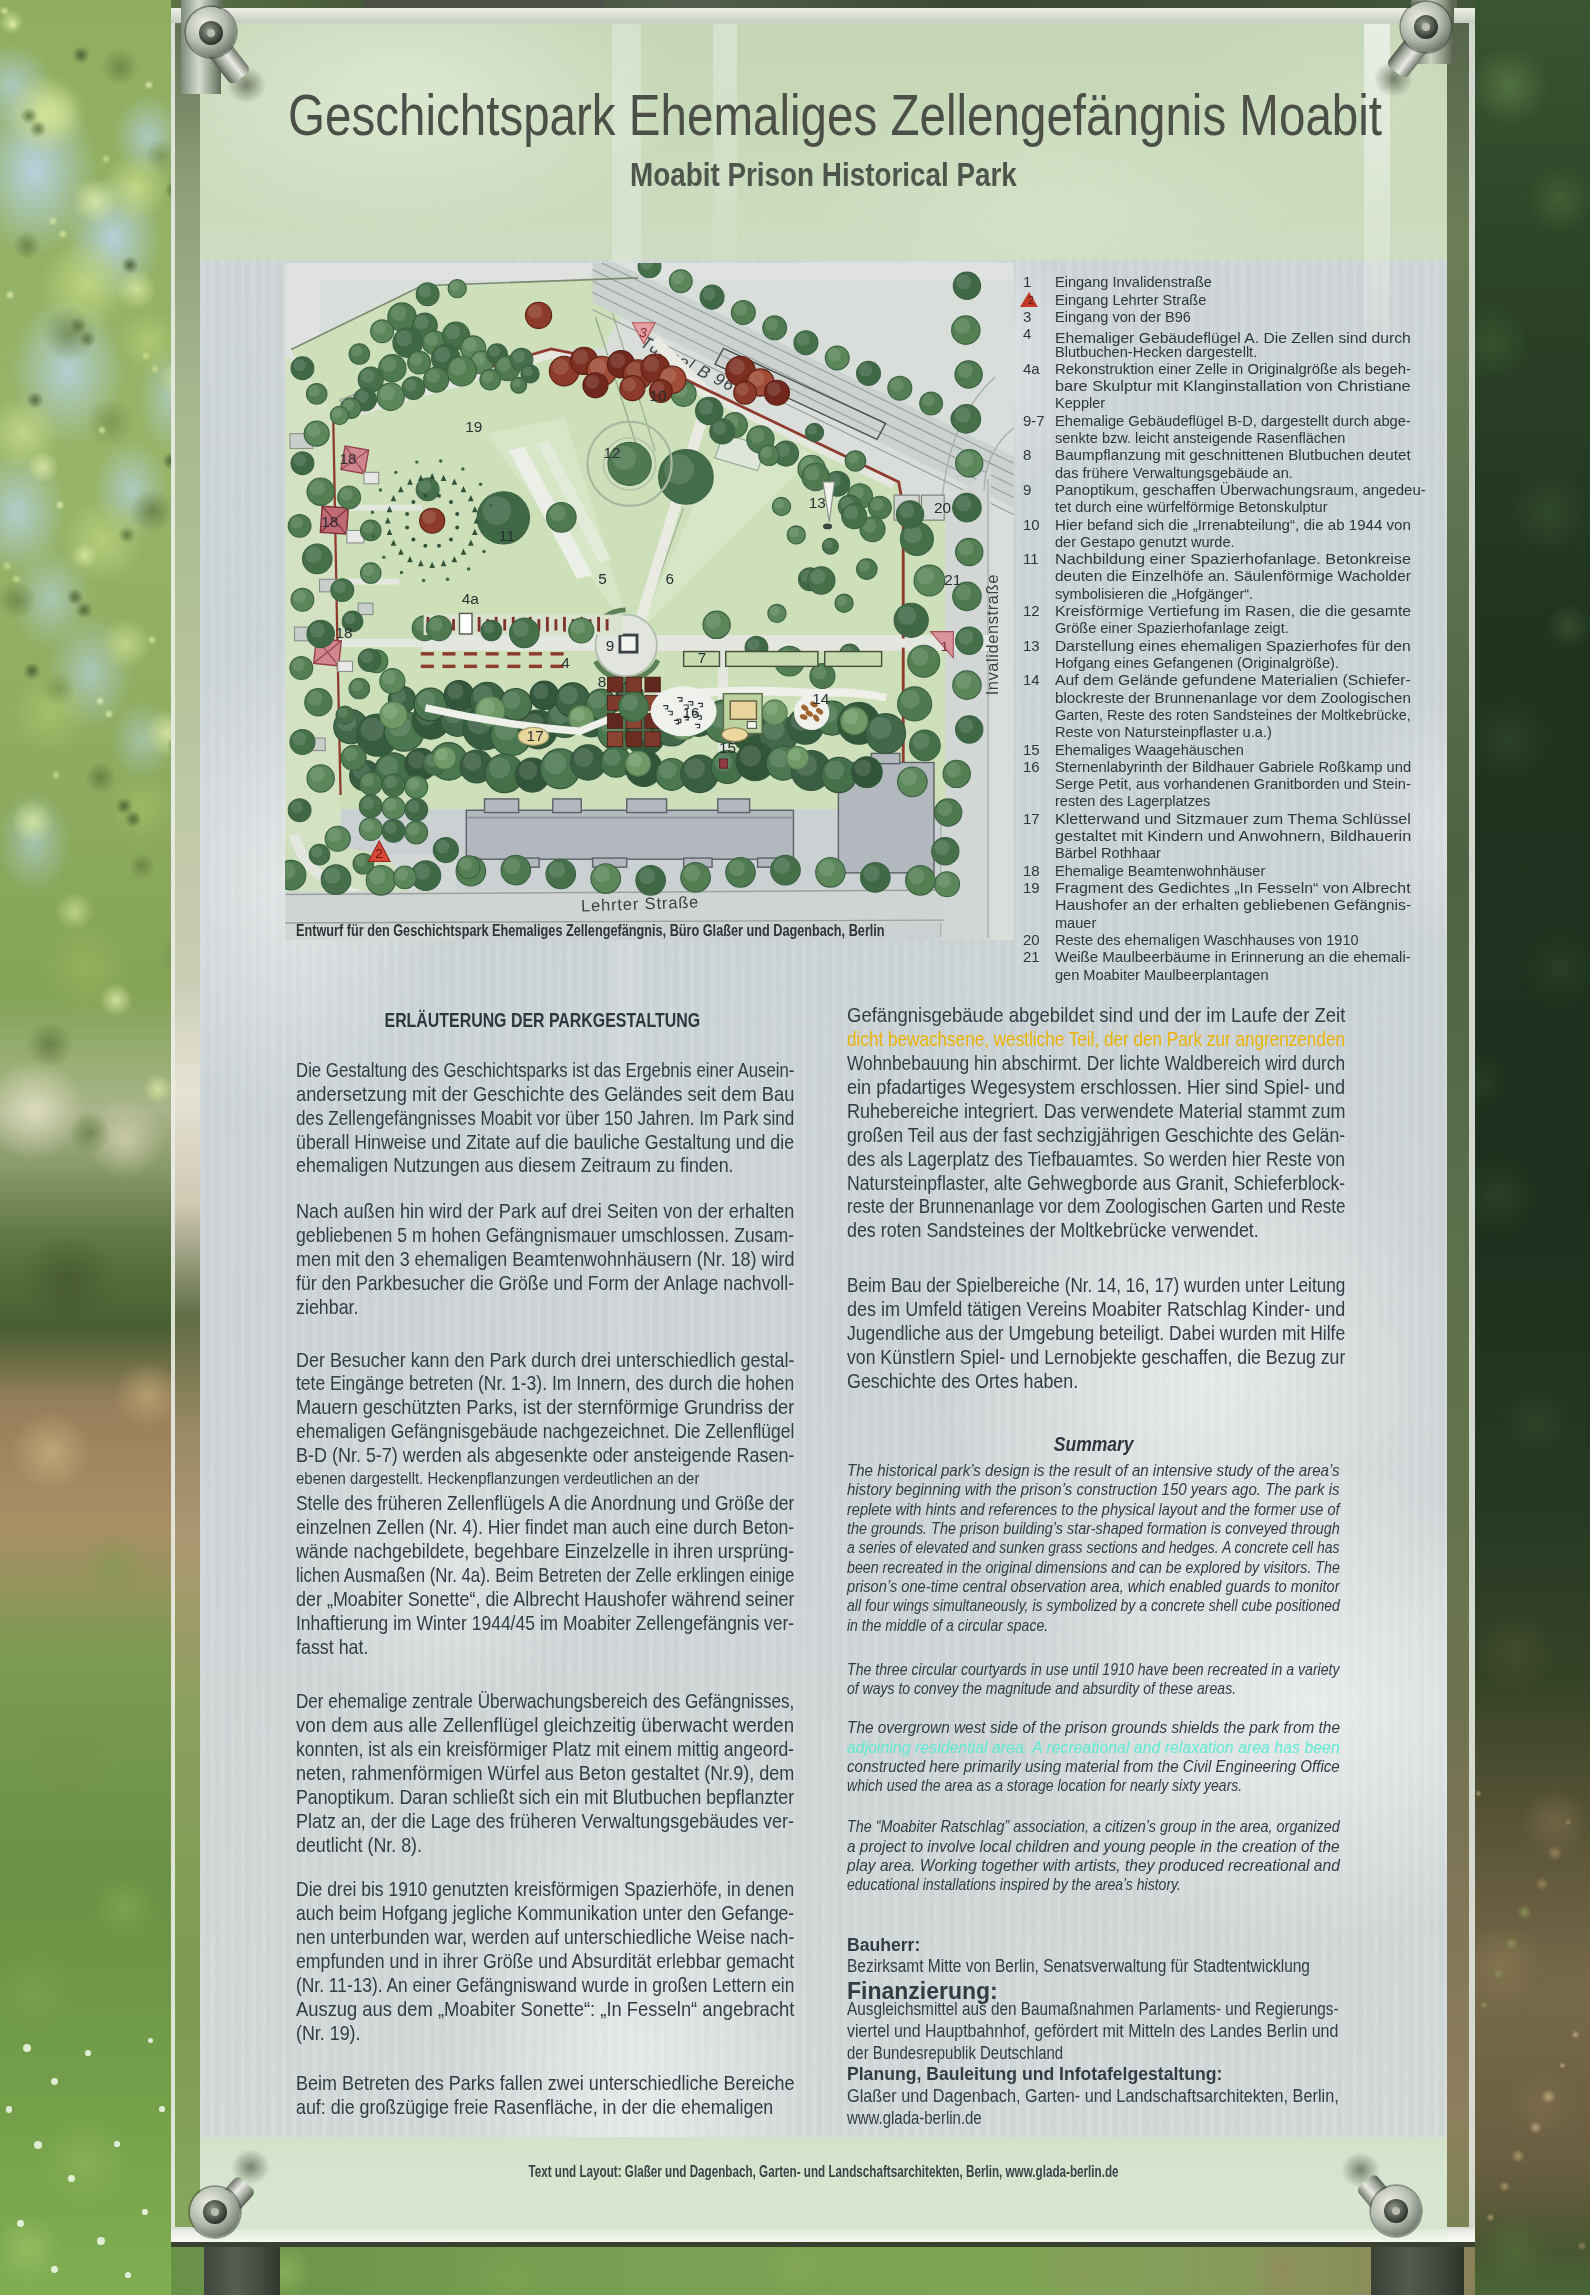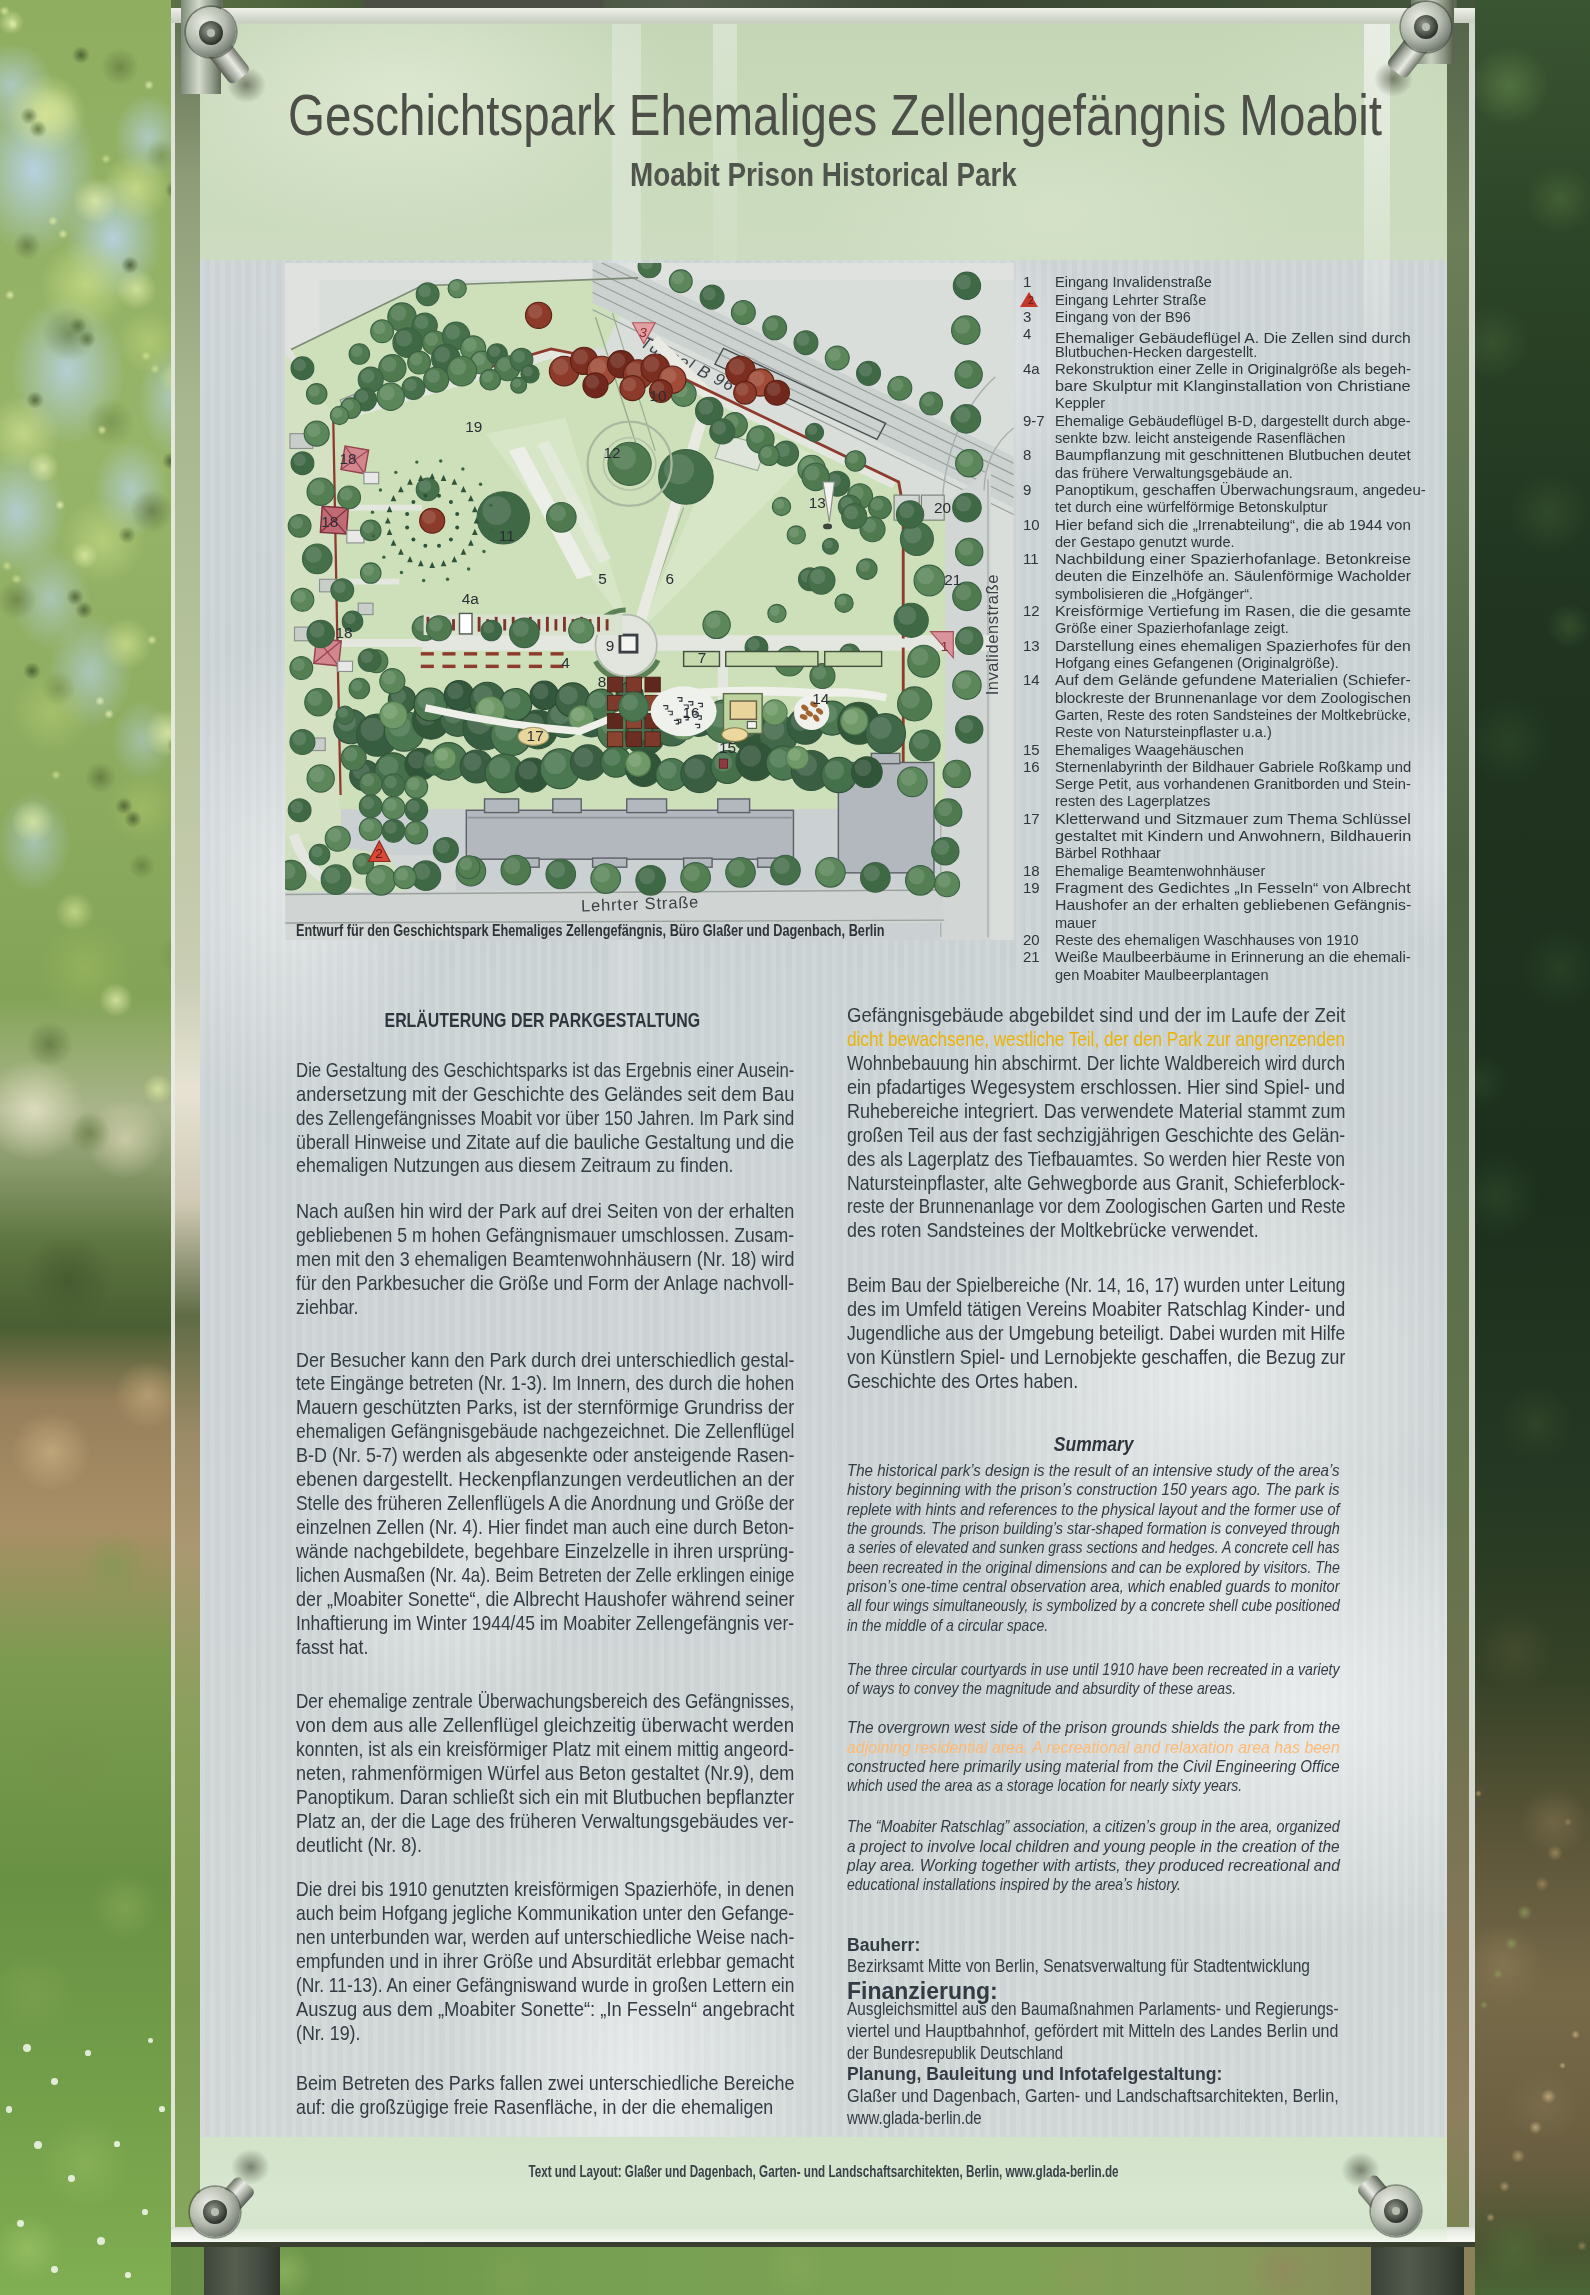--- a/index.html
+++ b/index.html
@@ -998,7 +998,7 @@
 <div class="abs" style="left:296px;top:1395px;width:493px;font-size:21px;line-height:24px;color:#333b44;"><span class="fx" style="display:inline-block;white-space:nowrap;transform-origin:0 50%;transform:scaleX(0.8677);">Mauern geschützten Parks, ist der sternförmige Grundriss der</span></div>
 <div class="abs" style="left:296px;top:1419px;width:493px;font-size:21px;line-height:24px;color:#333b44;"><span class="fx" style="display:inline-block;white-space:nowrap;transform-origin:0 50%;transform:scaleX(0.8287);">ehemaligen Gefängnisgebäude nachgezeichnet. Die Zellenflügel</span></div>
 <div class="abs" style="left:296px;top:1443px;width:493px;font-size:21px;line-height:24px;color:#333b44;"><span class="fx" style="display:inline-block;white-space:nowrap;transform-origin:0 50%;transform:scaleX(0.8557);">B-D (Nr. 5-7) werden als abgesenkte oder ansteigende Rasen-</span></div>
-<div class="abs" style="left:296px;top:1467px;width:493px;font-size:21px;line-height:24px;color:#333b44;"><span class="fx" style="display:inline-block;white-space:nowrap;transform-origin:0 50%;transform:scaleX(0.8801);">ebenen dargestellt. Heckenpflanzungen verdeutlichen an der</span></div>
+<div class="abs" style="left:296px;top:1467px;width:493px;font-size:17px;line-height:24px;color:#333b44;"><span class="fx" style="display:inline-block;white-space:nowrap;transform-origin:0 50%;transform:scaleX(0.8801);">ebenen dargestellt. Heckenpflanzungen verdeutlichen an der</span></div>
 <div class="abs" style="left:296px;top:1491px;width:493px;font-size:21px;line-height:24px;color:#333b44;"><span class="fx" style="display:inline-block;white-space:nowrap;transform-origin:0 50%;transform:scaleX(0.8287);">Stelle des früheren Zellenflügels A die Anordnung und Größe der</span></div>
 <div class="abs" style="left:296px;top:1515px;width:493px;font-size:21px;line-height:24px;color:#333b44;"><span class="fx" style="display:inline-block;white-space:nowrap;transform-origin:0 50%;transform:scaleX(0.8383);">einzelnen Zellen (Nr. 4). Hier findet man auch eine durch Beton-</span></div>
 <div class="abs" style="left:296px;top:1539px;width:493px;font-size:21px;line-height:24px;color:#333b44;"><span class="fx" style="display:inline-block;white-space:nowrap;transform-origin:0 50%;transform:scaleX(0.8482);">wände nachgebildete, begehbare Einzelzelle in ihren ursprüng-</span></div>

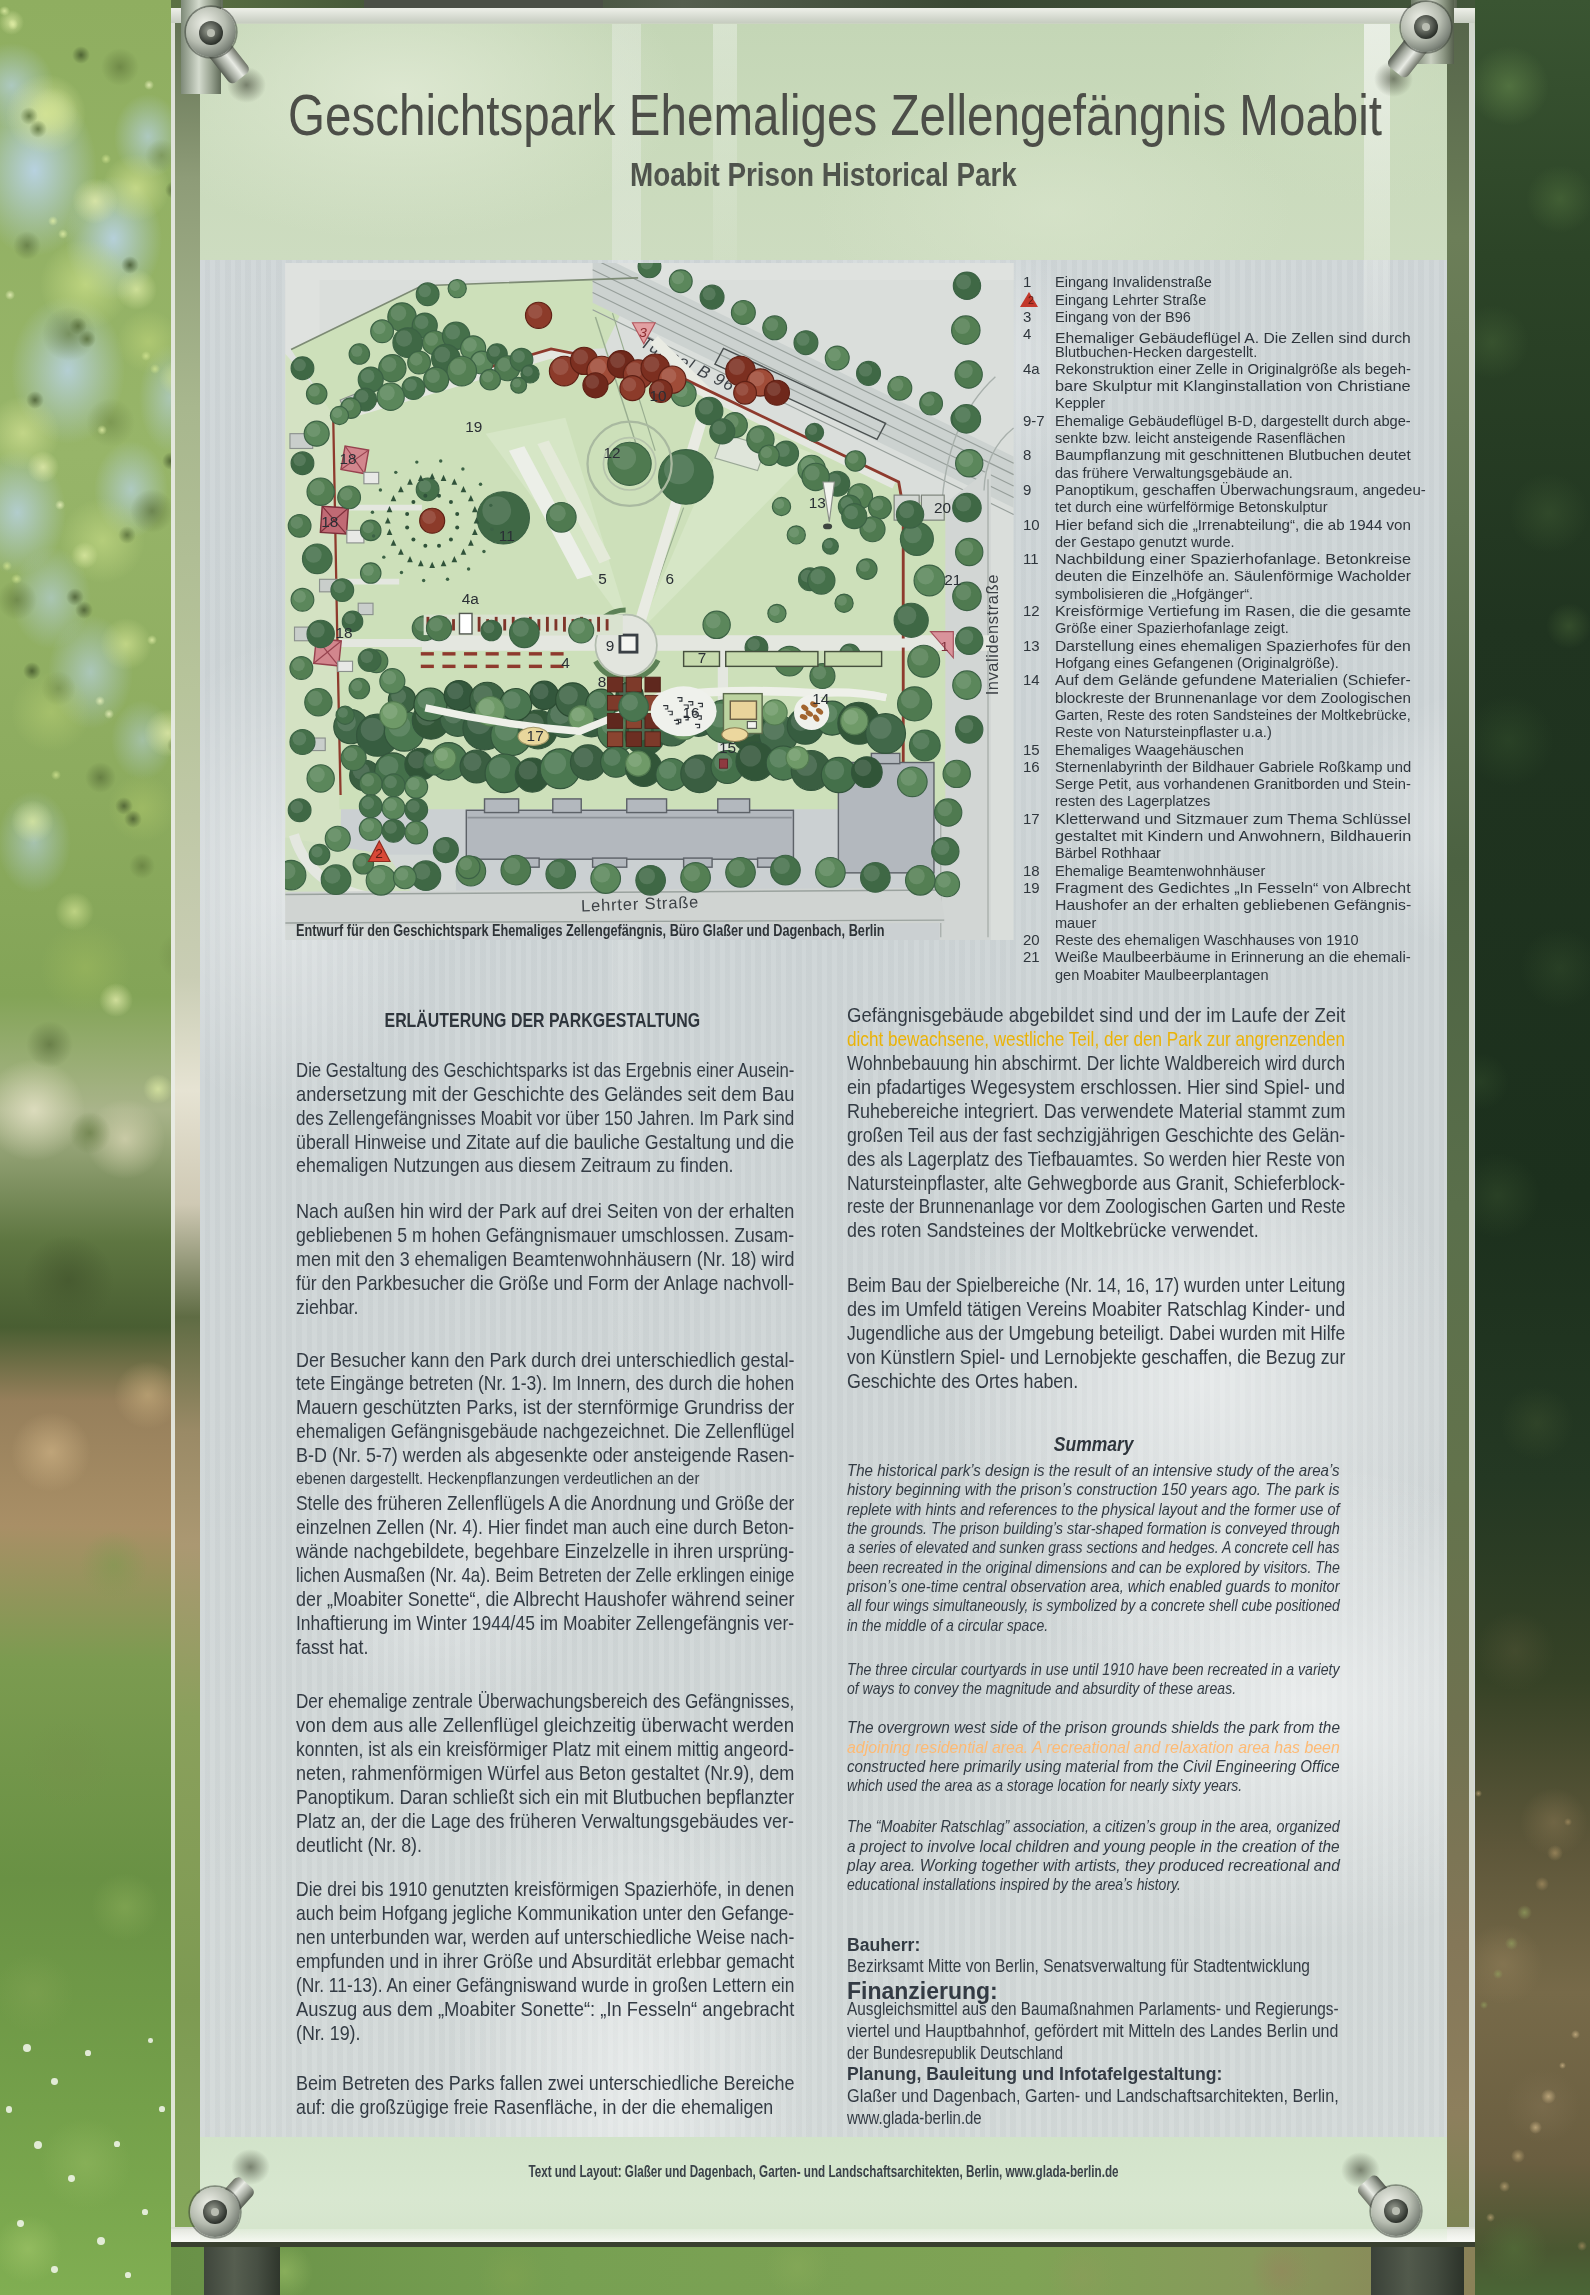--- a/index.html
+++ b/index.html
@@ -1050,7 +1050,7 @@
 <div class="abs" style="left:847px;top:1660px;width:493px;font-size:16.5px;line-height:19.4px;color:#333b44;font-style:italic;"><span class="fx" style="display:inline-block;white-space:nowrap;transform-origin:0 50%;transform:scaleX(0.8566);">The three circular courtyards in use until 1910 have been recreated in a variety</span></div>
 <div class="abs" style="left:847px;top:1679px;width:493px;font-size:16.5px;line-height:19.4px;color:#333b44;font-style:italic;"><span class="fx" style="display:inline-block;white-space:nowrap;transform-origin:0 50%;transform:scaleX(0.8500);">of ways to convey the magnitude and absurdity of these areas.</span></div>
 <div class="abs" style="left:847px;top:1718px;width:493px;font-size:16.5px;line-height:19.4px;color:#333b44;font-style:italic;text-align:right;"><span class="fx" style="display:inline-block;white-space:nowrap;transform-origin:0 50%;transform:scaleX(0.9332);">The overgrown west side of the prison grounds shields the park from the</span></div>
-<div class="abs" style="left:847px;top:1738px;width:493px;font-size:16.5px;line-height:19.4px;color:#fdba74;font-style:italic;"><span class="fx" style="display:inline-block;white-space:nowrap;transform-origin:0 50%;transform:scaleX(0.9633);">adjoining residential area. A recreational and relaxation area has been</span></div>
+<div class="abs" style="left:847px;top:1738px;width:493px;font-size:16.5px;line-height:19.4px;color:#5eead4;font-style:italic;"><span class="fx" style="display:inline-block;white-space:nowrap;transform-origin:0 50%;transform:scaleX(0.9633);">adjoining residential area. A recreational and relaxation area has been</span></div>
 <div class="abs" style="left:847px;top:1757px;width:493px;font-size:16.5px;line-height:19.4px;color:#333b44;font-style:italic;"><span class="fx" style="display:inline-block;white-space:nowrap;transform-origin:0 50%;transform:scaleX(0.9154);">constructed here primarily using material from the Civil Engineering Office</span></div>
 <div class="abs" style="left:847px;top:1776px;width:493px;font-size:16.5px;line-height:19.4px;color:#333b44;font-style:italic;"><span class="fx" style="display:inline-block;white-space:nowrap;transform-origin:0 50%;transform:scaleX(0.8500);">which used the area as a storage location for nearly sixty years.</span></div>
 <div class="abs" style="left:847px;top:1817px;width:493px;font-size:16.5px;line-height:19.4px;color:#333b44;font-style:italic;"><span class="fx" style="display:inline-block;white-space:nowrap;transform-origin:0 50%;transform:scaleX(0.8712);">The “Moabiter Ratschlag” association, a citizen’s group in the area, organized</span></div>

